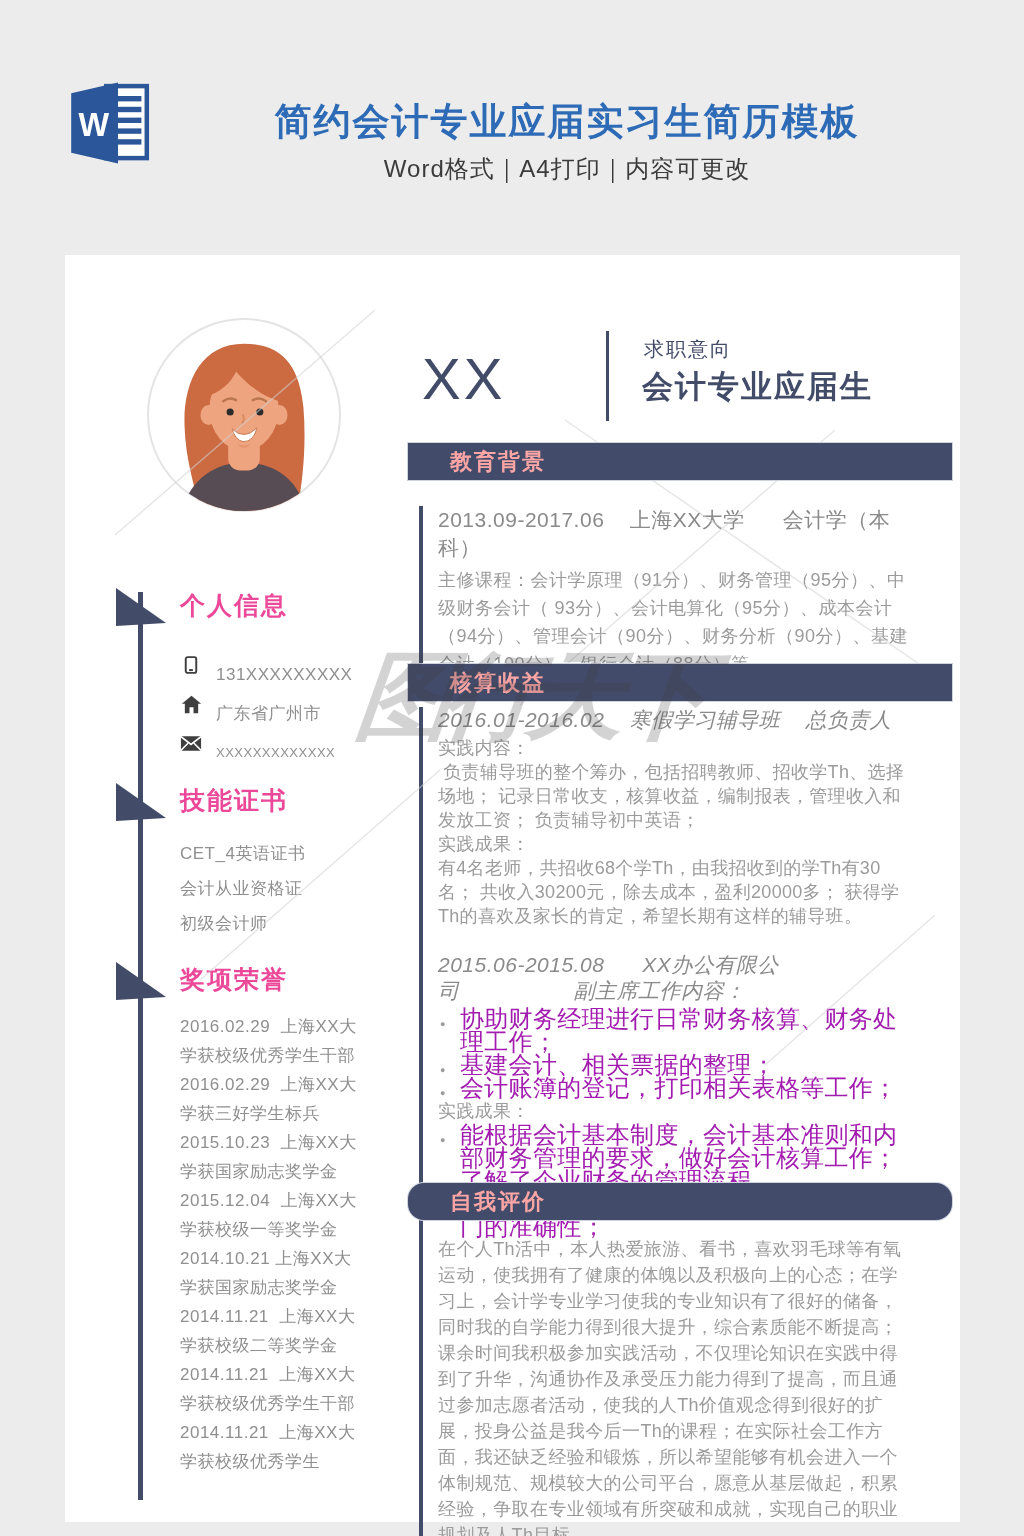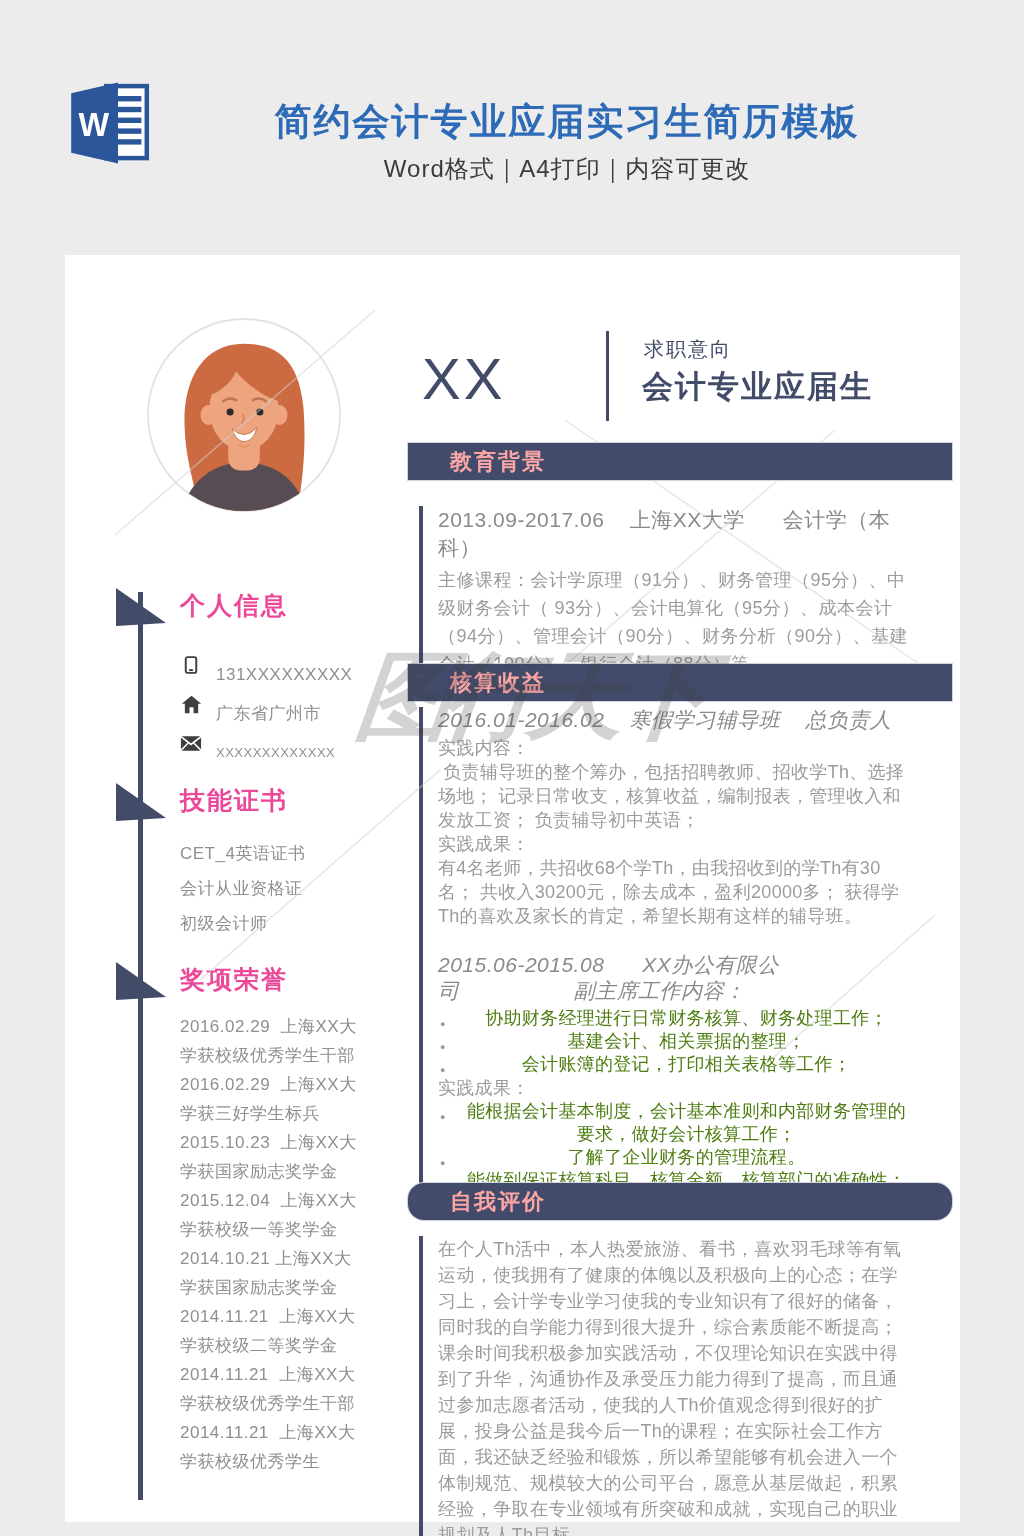--- a/index.html
+++ b/index.html
@@ -71,7 +71,7 @@
   .exp-entry + .exp-entry{margin-top:24px;}
   .exp-heading{font-size:21px;color:#8a8a8a;line-height:26px;margin-bottom:3px;letter-spacing:.5px;font-style:italic;}
   .exp-line{font-size:18px;color:#9b9b9b;line-height:24px;letter-spacing:.3px;}
-  .exp-bullet{font-size:18px;color:#4d7c0f;line-height:23px;letter-spacing:.3px;padding-left:22px;position:relative;text-align:center;}
+  .exp-bullet{font-size:24px;color:#a21caf;line-height:23px;letter-spacing:.3px;padding-left:22px;position:relative;}
   .exp-bullet::before{content:"●";font-size:9px;position:absolute;left:2px;top:6px;color:#9b9b9b;}
 
   .eval-text{font-size:18px;color:#9b9b9b;line-height:26px;letter-spacing:.4px;}

